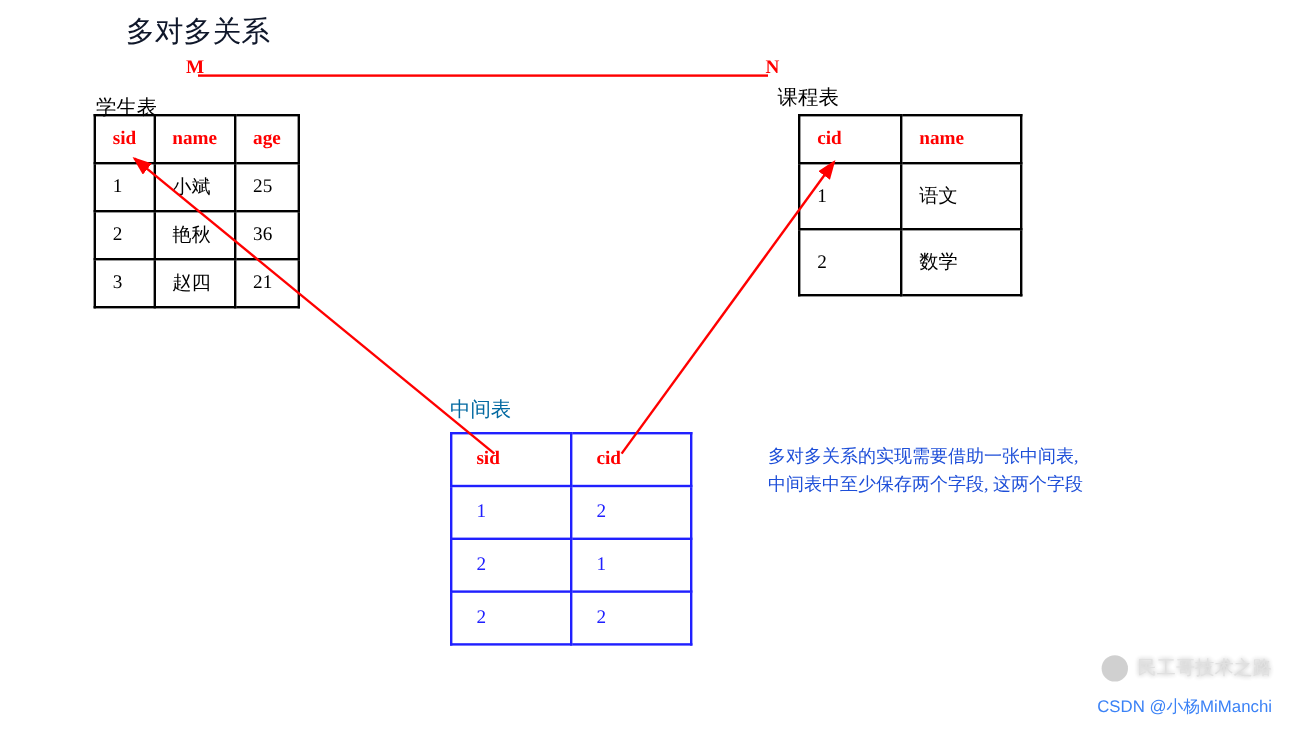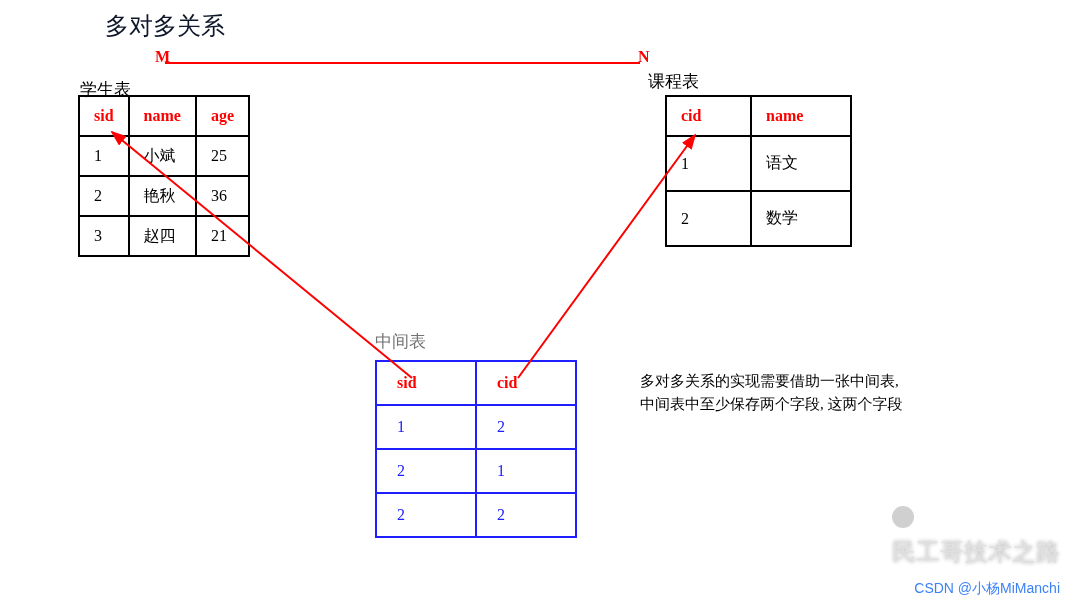--- a/index.html
+++ b/index.html
@@ -52,7 +52,7 @@
     color: #2020ff;
   }
   .header-red { color: #ff0000; }
-  .blue-label { color: #737373; position: absolute; font-size: 17px; }
+  .blue-label { color: #0369a1; position: absolute; font-size: 17px; }
   .desc {
     position: absolute;
     color: #000000;

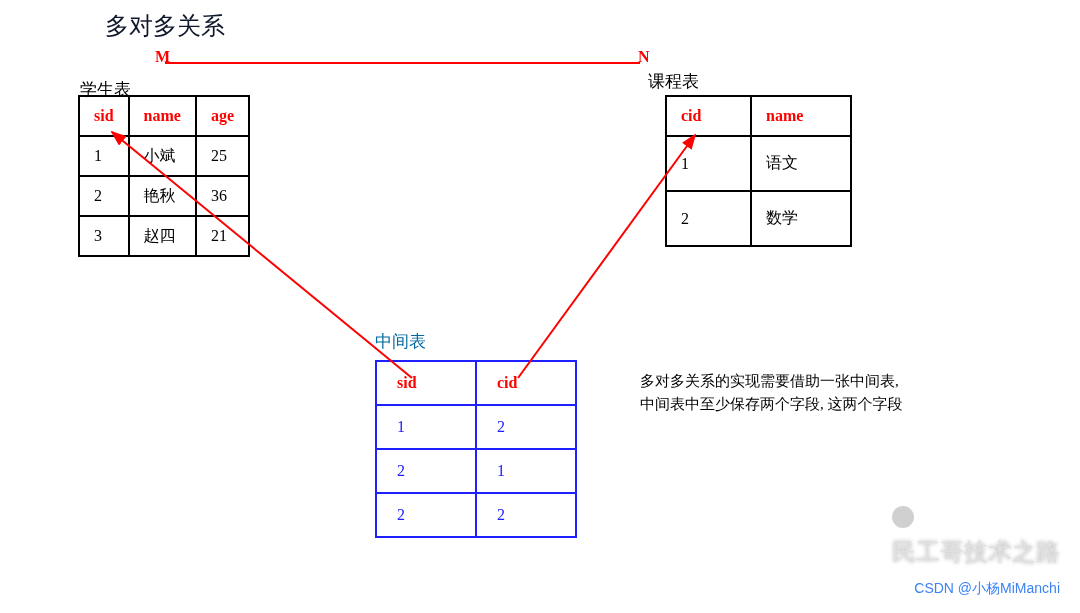--- a/index.html
+++ b/index.html
@@ -55,7 +55,7 @@
   .blue-label { color: #0369a1; position: absolute; font-size: 17px; }
   .desc {
     position: absolute;
-    color: #000000;
+    color: #1d4ed8;
     font-size: 15px;
     line-height: 1.5;
     width: 380px;

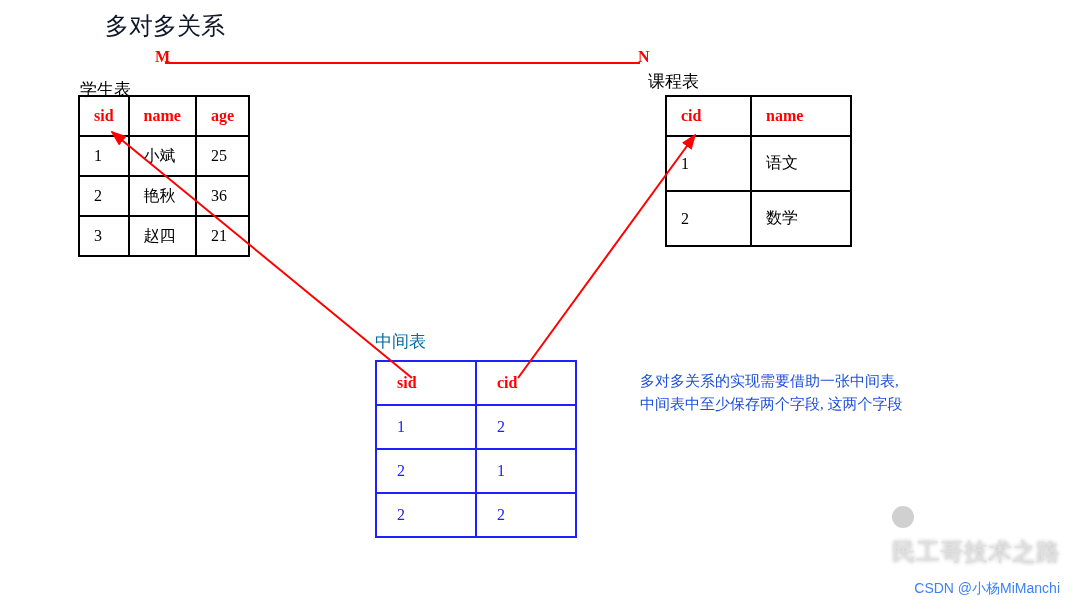--- a/index.html
+++ b/index.html
@@ -71,15 +71,14 @@
     right: 20px;
     bottom: 45px;
     color: #fff;
-    font-size: 24px;
+    font-size: 16px;
     font-family: "Microsoft YaHei", sans-serif;
     display: flex;
-    align-items: flex-start;
+    align-items: center;
     gap: 8px;
     opacity: 0.9;
     text-shadow: 0 0 4px rgba(0,0,0,0.4);
     color:#ddd;
-    flex-direction:column;
   }
   .wm-icon {
     width: 22px; height: 22px;

